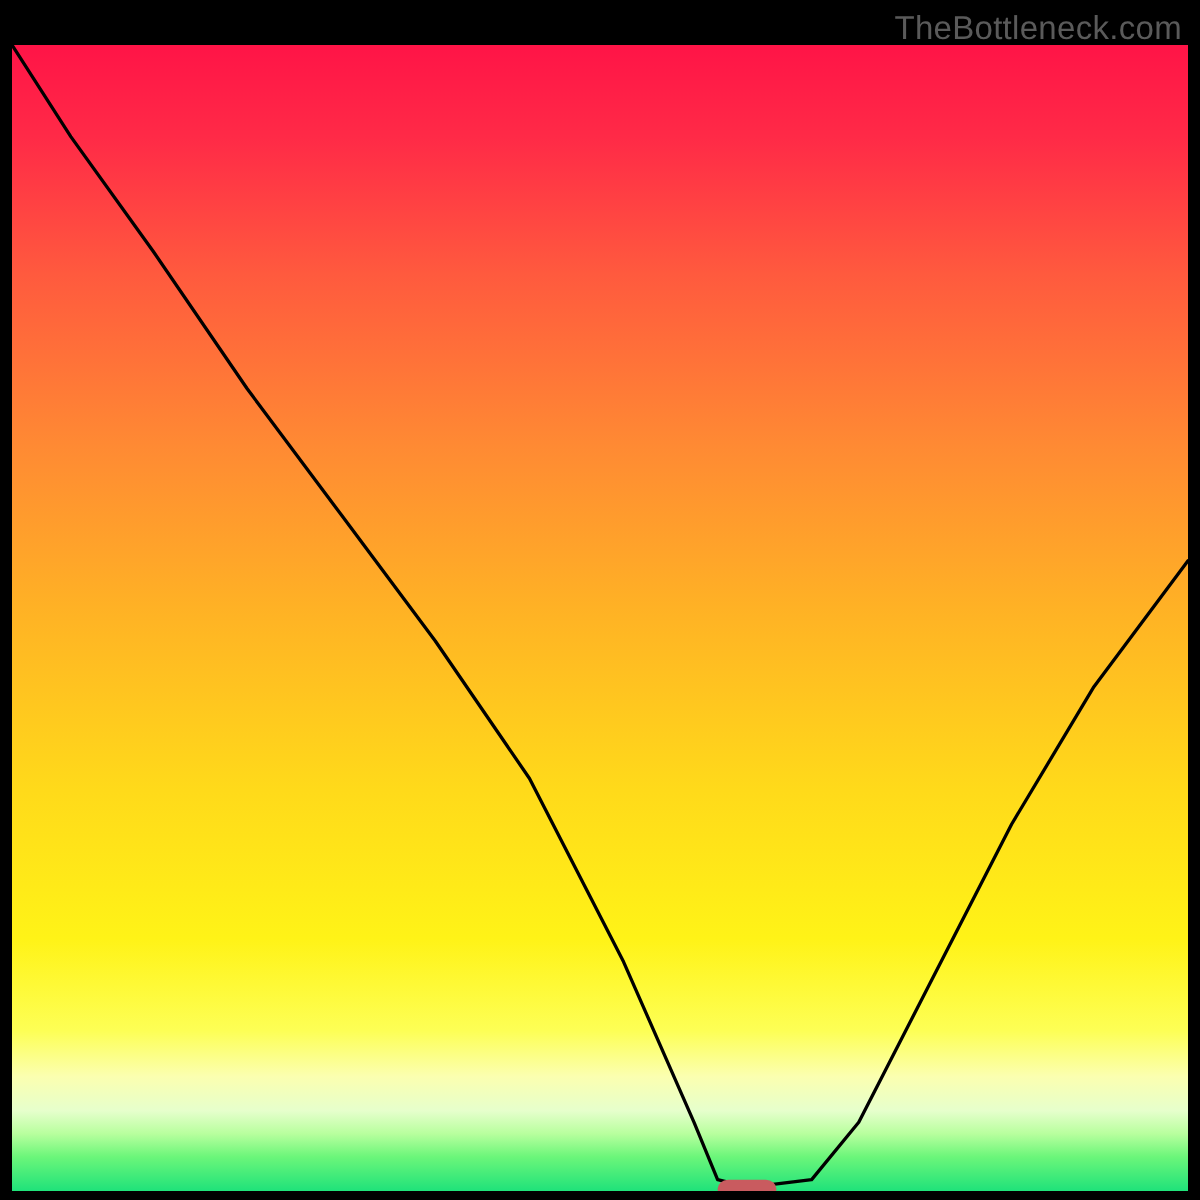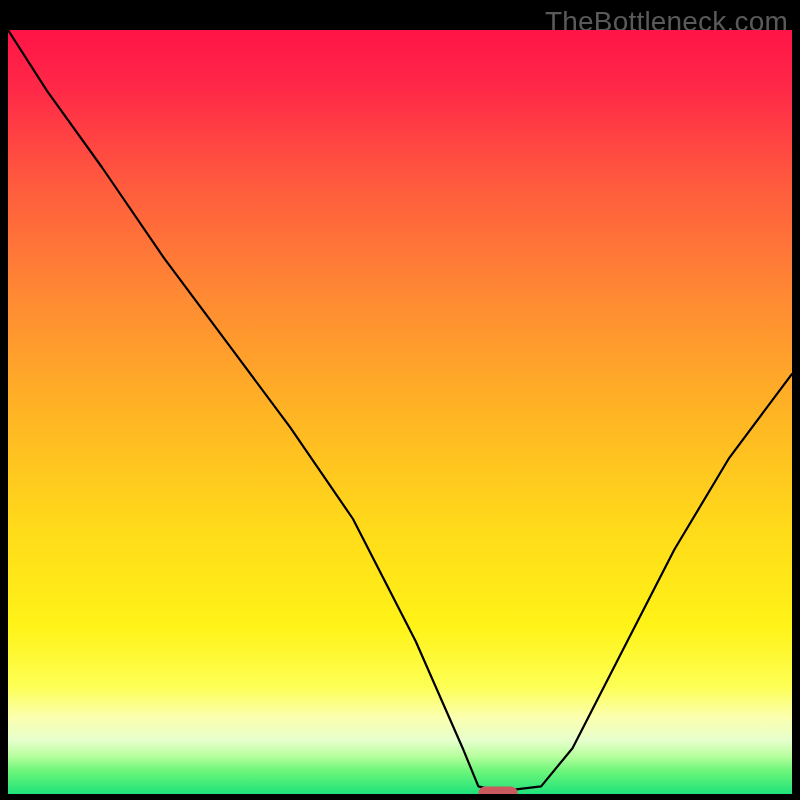--- a/index.html
+++ b/index.html
@@ -22,7 +22,7 @@
     top: 6px;
     right: 12px;
     color: #5a5a5a;
-    font-size: 28px;
+    font-size: 22px;
     font-weight: 500;
     letter-spacing: 0.2px;
   }

